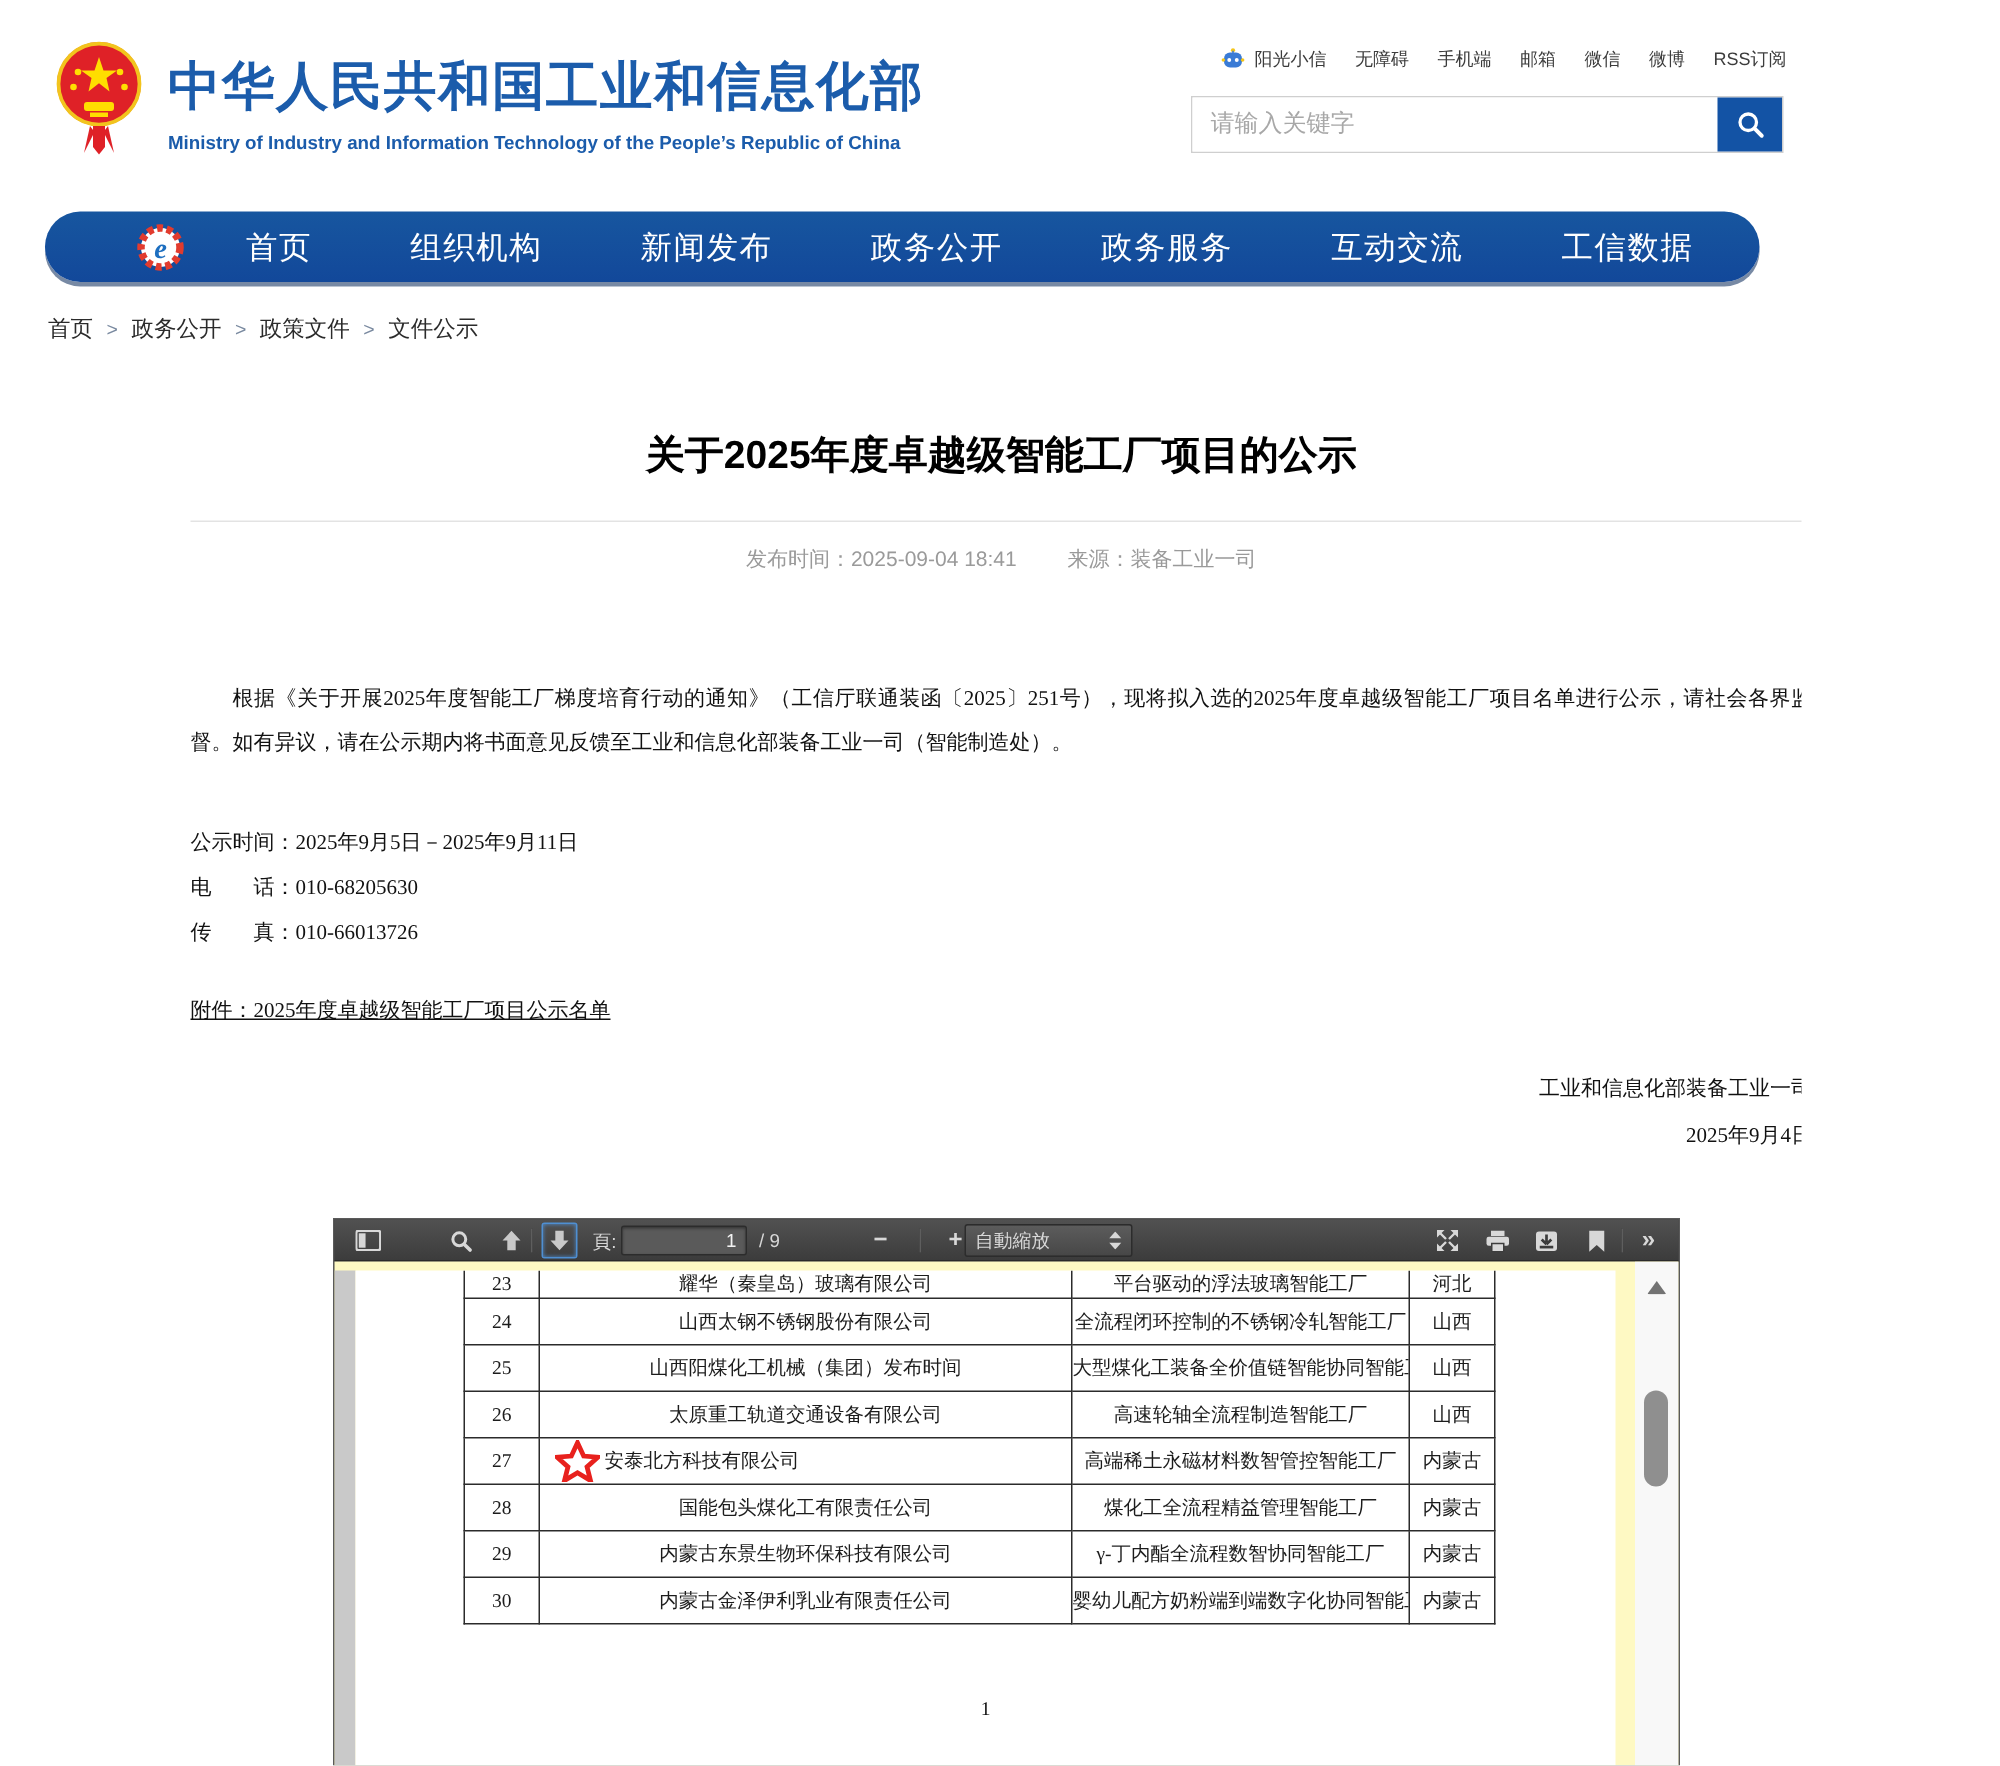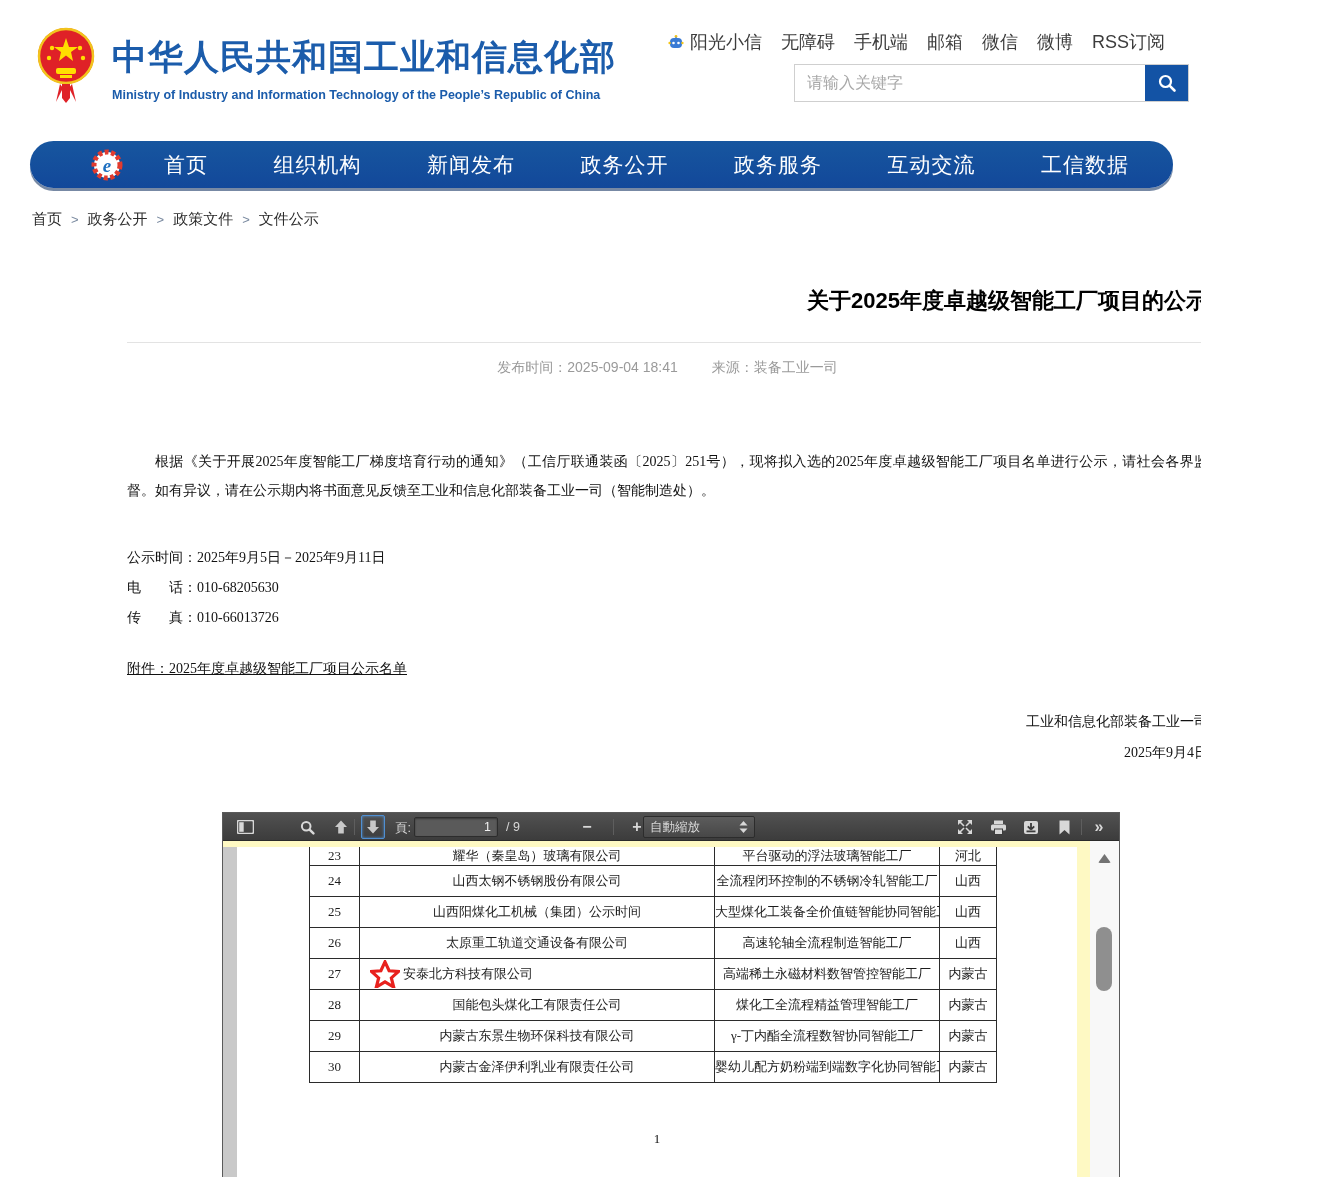--- a/index.html
+++ b/index.html
@@ -12,8 +12,8 @@
   .title-cn { font-size:35px; font-weight:700; color:#1b5cab; letter-spacing:1px; }
   .title-en { font-size:12.5px; font-weight:700; color:#1b5cab; margin-top:7px; }
 
-  .quick-links { position:absolute; right:36px; top:30px; display:flex; align-items:center; gap:19px;
-                 font-size:18px; color:#3c3c3c; }
+  .quick-links { position:absolute; right:10px; top:30px; display:flex; align-items:center; gap:19px;
+                 font-size:12px; color:#3c3c3c; }
   .quick-links .qlink { display:flex; align-items:center; gap:5px; cursor:pointer; }
   .search-bar { position:absolute; right:12px; top:64px; width:395px; height:38px;
                 border:1px solid #cfcfcf; display:flex; background:#fff; }

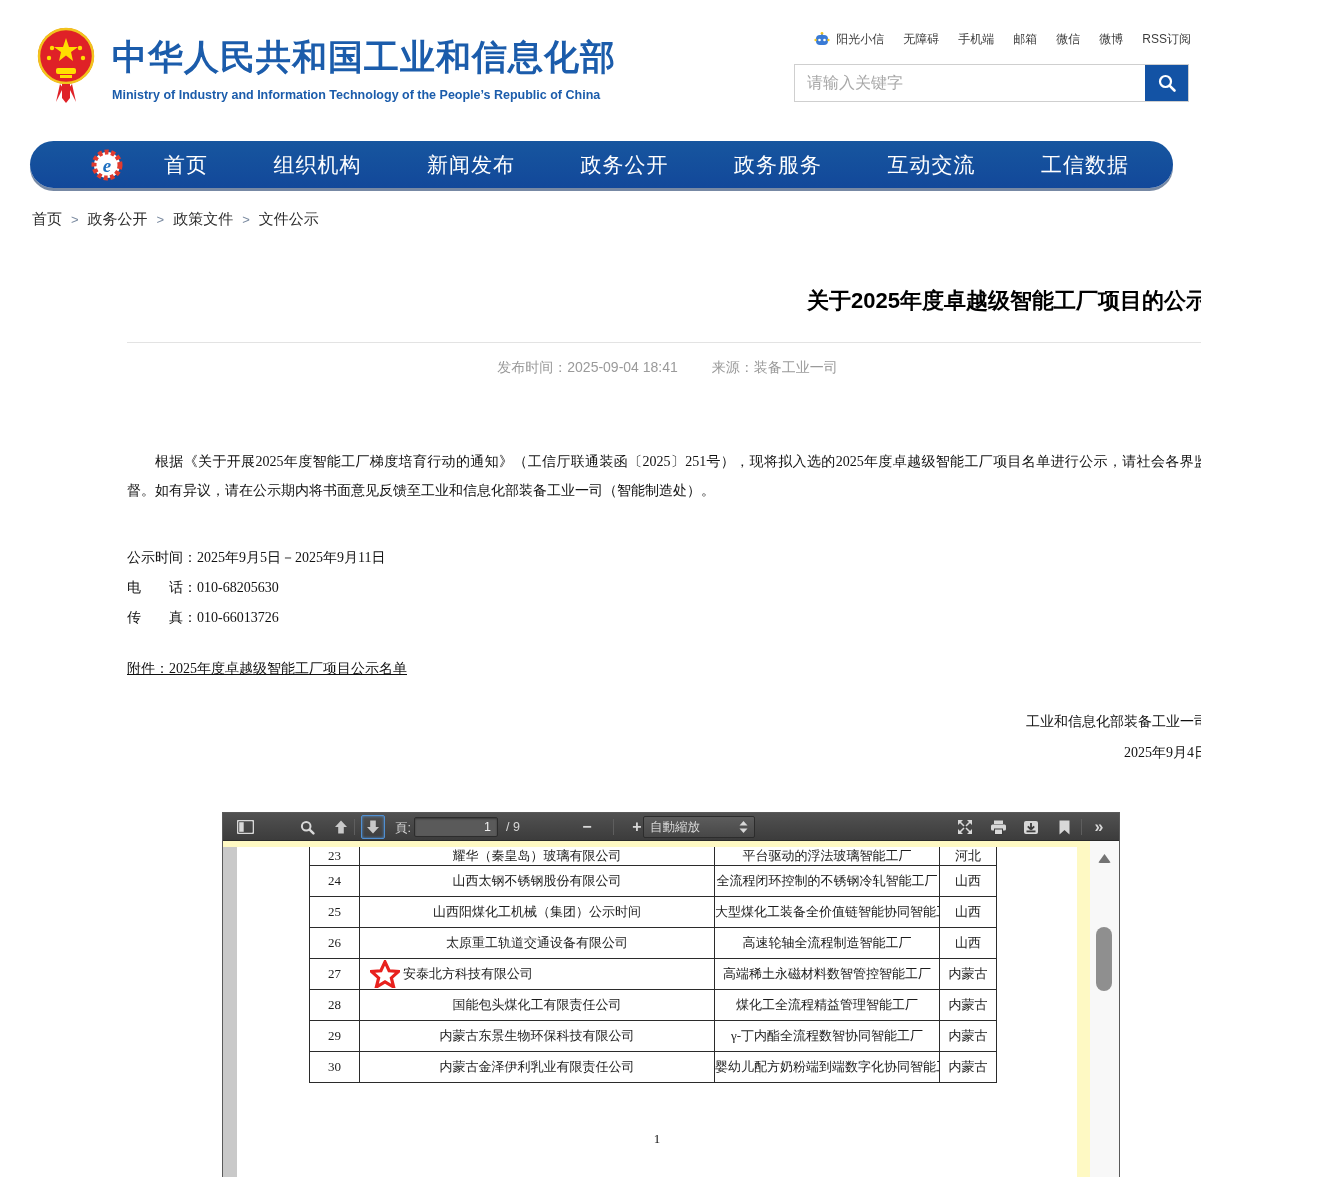--- a/index.html
+++ b/index.html
@@ -39,7 +39,7 @@
 
   
   .article { position:absolute; left:127px; top:270px; width:1081px; }
-  .article h1 { text-align:right; font-size:22px; font-weight:700; color:#000; padding-top:16px; }
+  .article h1 { text-align:center; font-size:26px; font-weight:700; color:#000; padding-top:16px; }
   .article .divider { border-top:1px solid #e3e3e3; margin-top:26px; }
   .article .meta { text-align:center; margin-top:16px; font-size:14px; color:#9a9a9a; }
   .article .meta span { margin:0 15px; }

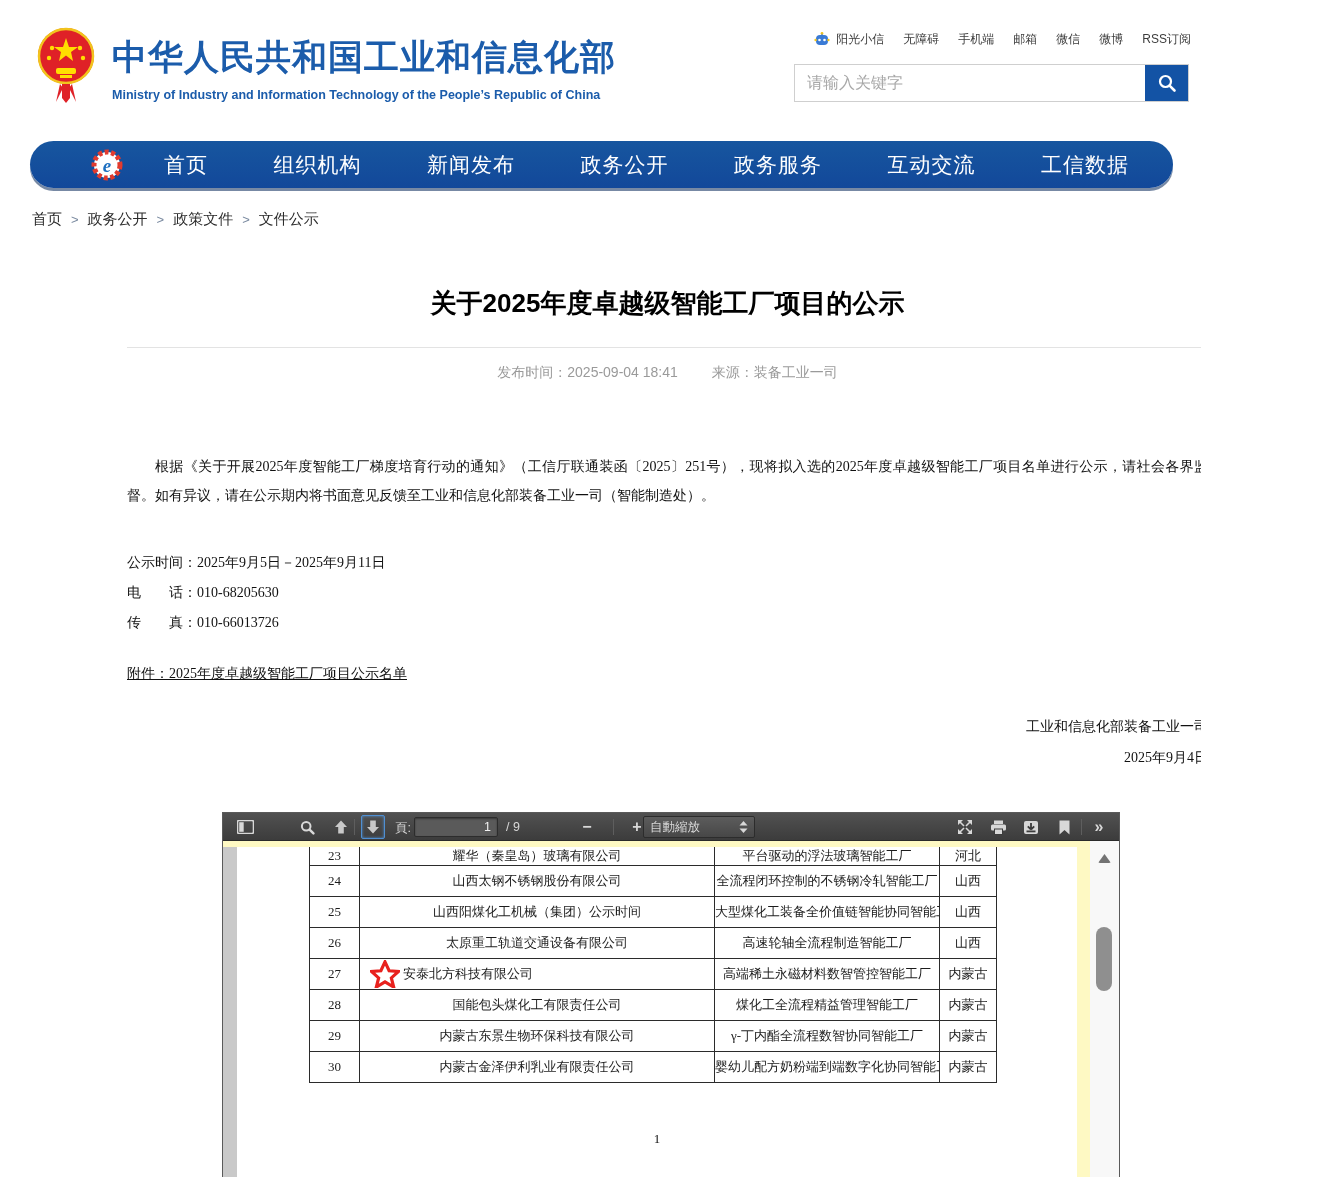--- a/index.html
+++ b/index.html
@@ -318,7 +318,7 @@
           </tr>
           <tr>
             <td>25</td>
-            <td>山西阳煤化工机械（集团）公示时间</td>
+            <td>山西阳煤化工机械（集团）发布时间</td>
             <td>大型煤化工装备全价值链智能协同智能工厂</td>
             <td>山西</td>
           </tr>

